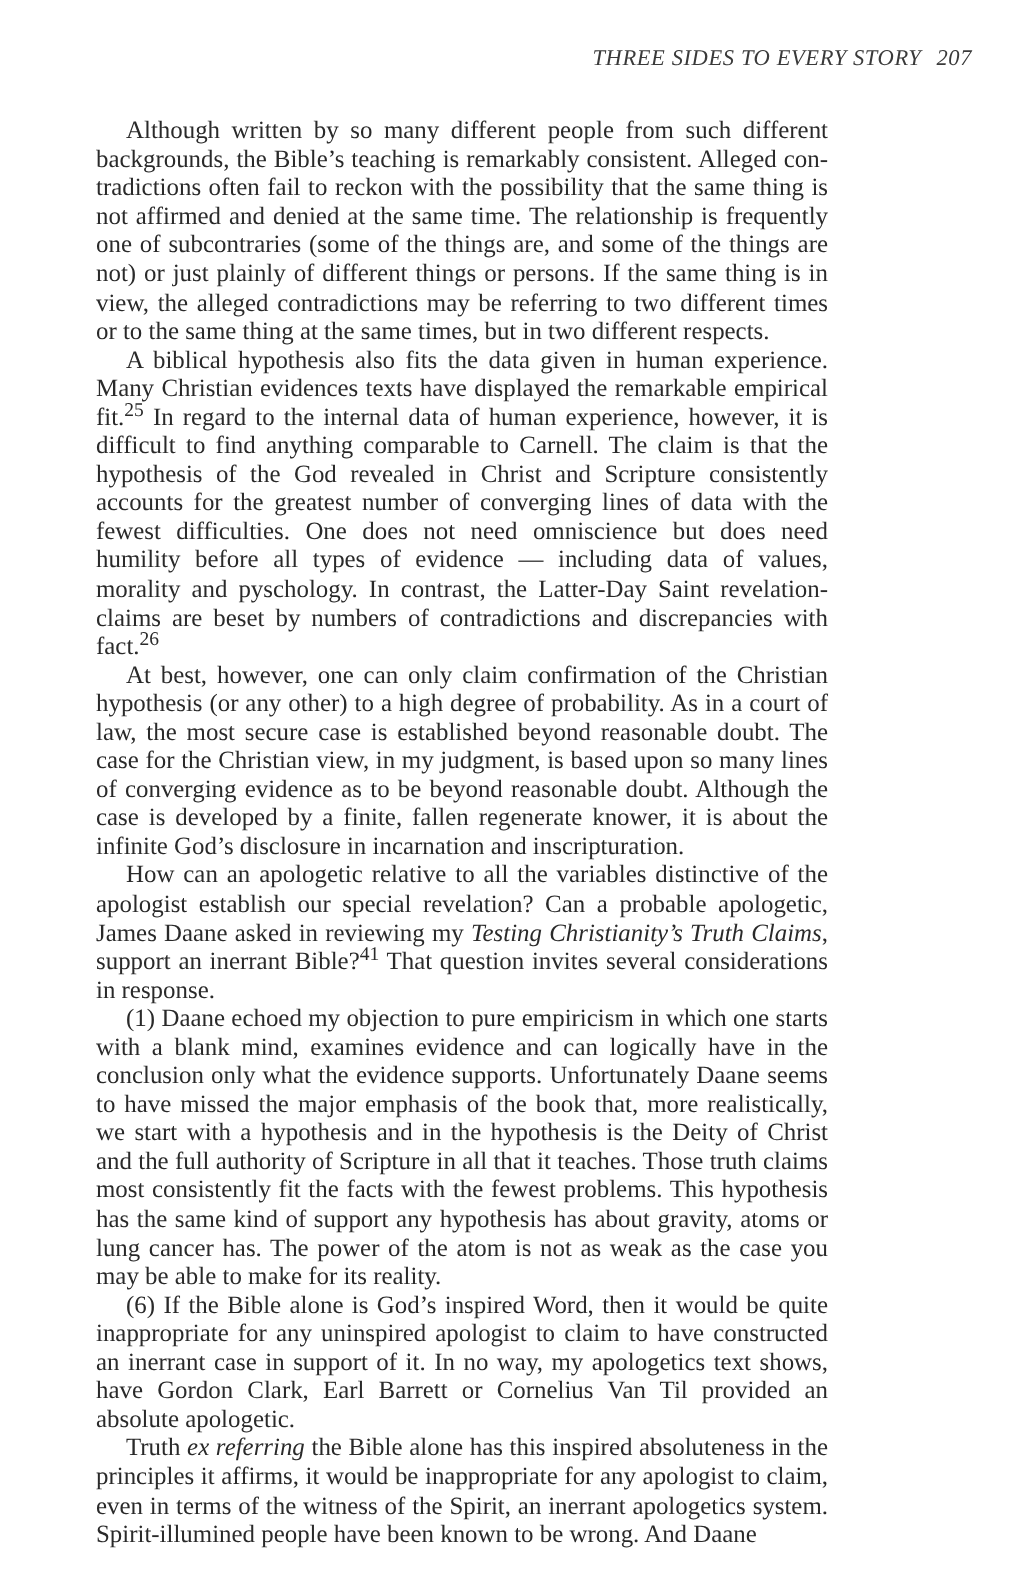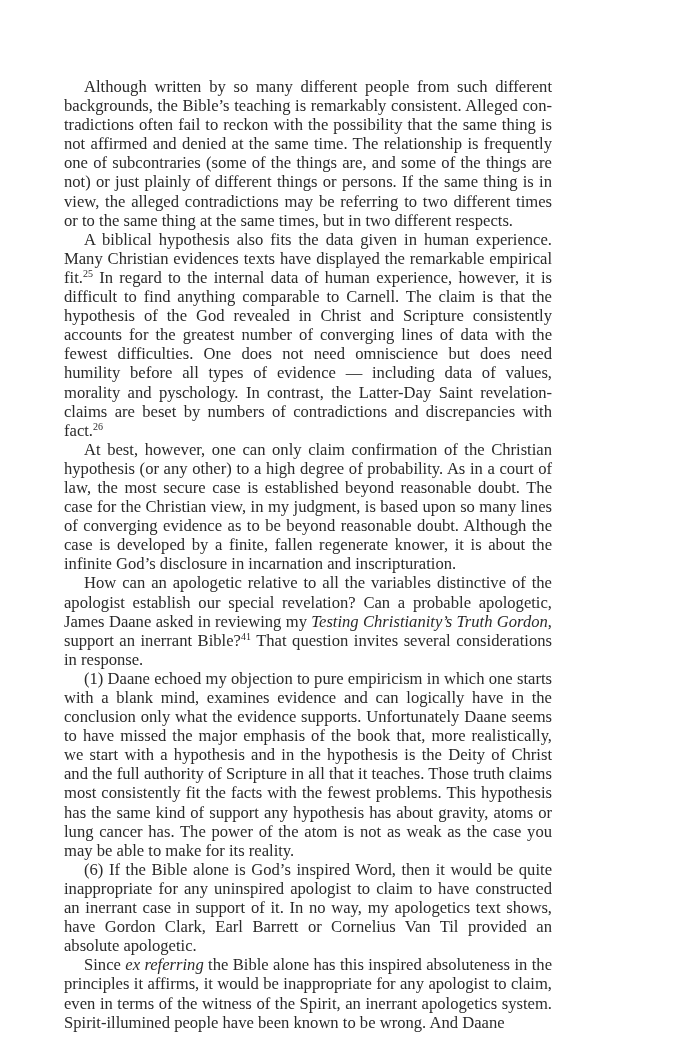--- a/index.html
+++ b/index.html
@@ -24,6 +24,9 @@
 <body>
 
 <div class="page">
+  <div class="running-head">
+    <span>THREE SIDES TO EVERY STORY</span><span class="pg">207</span>
+  </div>
   <div class="body" id="body-text">
       <p><span>Although written by so many different people from such different backgrounds, the Bible’s teaching is remarkably consistent. Alleged con­tradictions often fail to reckon with the possibility that the same thing is not affirmed and denied at the same time. The relationship is frequently one of subcontraries (some of the things are, and some of the things are not) or just plainly of different things or persons. If the same thing is in view, the alleged contradictions may be referring to two different times or to the same thing at the same times, but in two different respects.</span></p>
       <p><span>A biblical hypothesis also fits the data given in human experience. Many Christian evidences texts have displayed the remarkable empirical fit.</span><sup>25</sup><span> In regard to the internal data of human experience, however, it is difficult to find anything comparable to Carnell. The claim is that the hypothesis of the God revealed in Christ and Scripture consistently accounts for the greatest number of converging lines of data with the fewest difficulties. One does not need omniscience but does need humility before all types of evidence — including data of values, morality and pyschology. In contrast, the Latter-Day Saint revelation-claims are beset by numbers of contradic­tions and discrepancies with fact.</span><sup>26</sup></p>

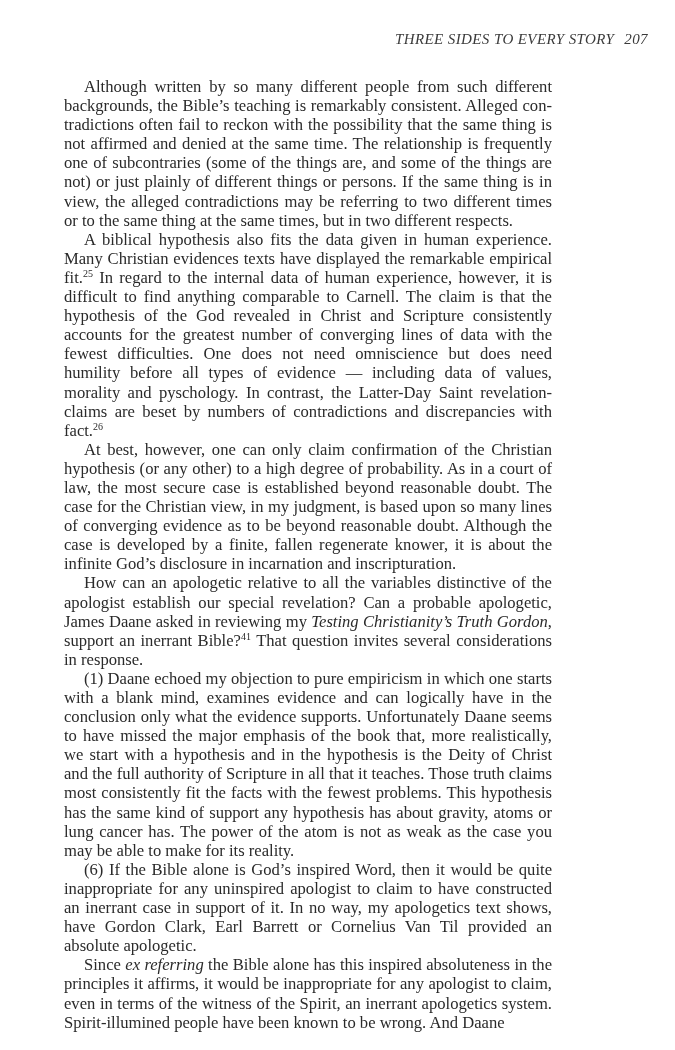--- a/index.html
+++ b/index.html
@@ -17,7 +17,7 @@
     color: #2a2a2a; text-align: justify;
   }
   .body p { margin: 0; text-indent: 20px; hyphens: manual; }
-  sup { font-size: 10px; line-height: 0; vertical-align: 6px; }
+  sup { font-size: 13px; line-height: 0; vertical-align: 6px; }
   em { font-style: italic; }
 </style>
 </head>

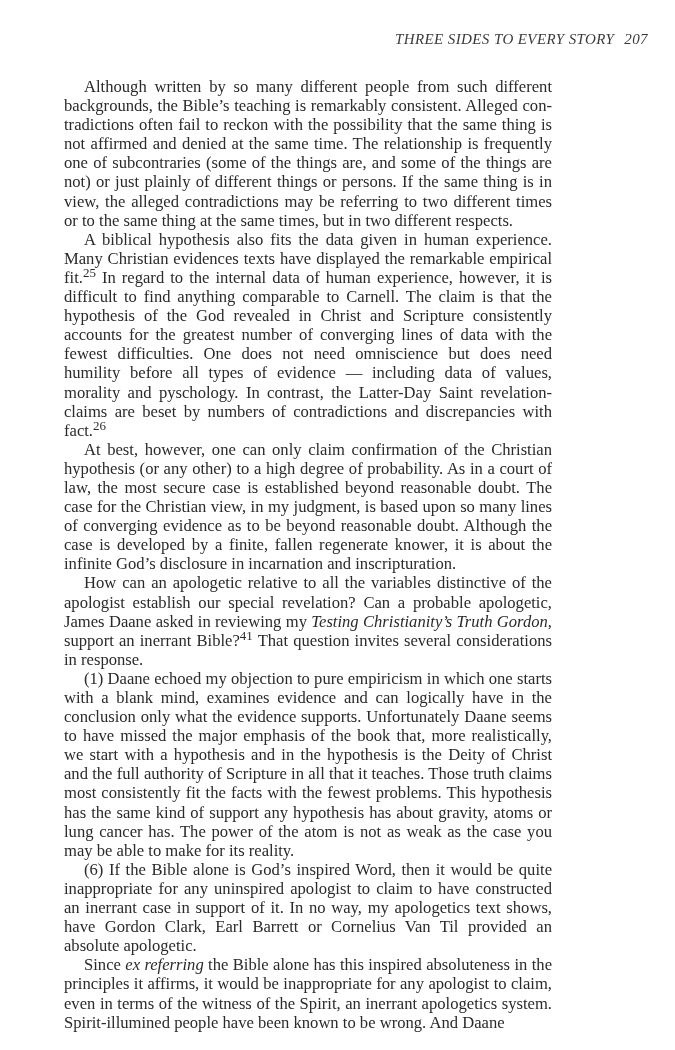--- a/index.html
+++ b/index.html
@@ -31,7 +31,7 @@
       <p><span>Although written by so many different people from such different backgrounds, the Bible’s teaching is remarkably consistent. Alleged con­tradictions often fail to reckon with the possibility that the same thing is not affirmed and denied at the same time. The relationship is frequently one of subcontraries (some of the things are, and some of the things are not) or just plainly of different things or persons. If the same thing is in view, the alleged contradictions may be referring to two different times or to the same thing at the same times, but in two different respects.</span></p>
       <p><span>A biblical hypothesis also fits the data given in human experience. Many Christian evidences texts have displayed the remarkable empirical fit.</span><sup>25</sup><span> In regard to the internal data of human experience, however, it is difficult to find anything comparable to Carnell. The claim is that the hypothesis of the God revealed in Christ and Scripture consistently accounts for the greatest number of converging lines of data with the fewest difficulties. One does not need omniscience but does need humility before all types of evidence — including data of values, morality and pyschology. In contrast, the Latter-Day Saint revelation-claims are beset by numbers of contradic­tions and discrepancies with fact.</span><sup>26</sup></p>
       <p><span>At best, however, one can only claim confirmation of the Christian hypothesis (or any other) to a high degree of probability. As in a court of law, the most secure case is established beyond reasonable doubt. The case for the Christian view, in my judgment, is based upon so many lines of converging evidence as to be beyond reasonable doubt. Although the case is developed by a finite, fallen regenerate knower, it is about the infinite God’s disclosure in incarnation and inscripturation.</span></p>
-      <p><span>How can an apologetic relative to all the variables distinctive of the apologist establish our special revelation? Can a probable apologetic, James Daane asked in reviewing my </span><em>Testing Christianity’s Truth Gordon</em><span>, support an inerrant Bible?</span><sup>41</sup><span> That question invites several considerations in response.</span></p>
+      <p><span>How can an apologetic relative to all the variables distinctive of the apologist establish our special revelation? Can a probable apologetic, James Daane asked in reviewing my </span><em>Testing Christianity’s Truth Claims</em><span>, support an inerrant Bible?</span><sup>41</sup><span> That question invites several considerations in response.</span></p>
       <p><span>(1) Daane echoed my objection to pure empiricism in which one starts with a blank mind, examines evidence and can logically have in the conclusion only what the evidence supports. Unfortunately Daane seems to have missed the major emphasis of the book that, more realistically, we start with a hypothesis and in the hypothesis is the Deity of Christ and the full authority of Scripture in all that it teaches. Those truth claims most consistently fit the facts with the fewest problems. This hypothesis has the same kind of support any hypothesis has about gravity, atoms or lung cancer has. The power of the atom is not as weak as the case you may be able to make for its reality.</span></p>
       <p><span>(6) If the Bible alone is God’s inspired Word, then it would be quite inappropriate for any uninspired apologist to claim to have constructed an inerrant case in support of it. In no way, my apologetics text shows, have Gordon Clark, Earl Barrett or Cornelius Van Til provided an absolute apologetic.</span></p>
       <p><span>Since </span><em>ex referring</em><span> the Bible alone has this inspired absoluteness in the principles it affirms, it would be inappropriate for any apologist to claim, even in terms of the witness of the Spirit, an inerrant apologetics system. Spirit-illumined people have been known to be wrong. And Daane</span></p>

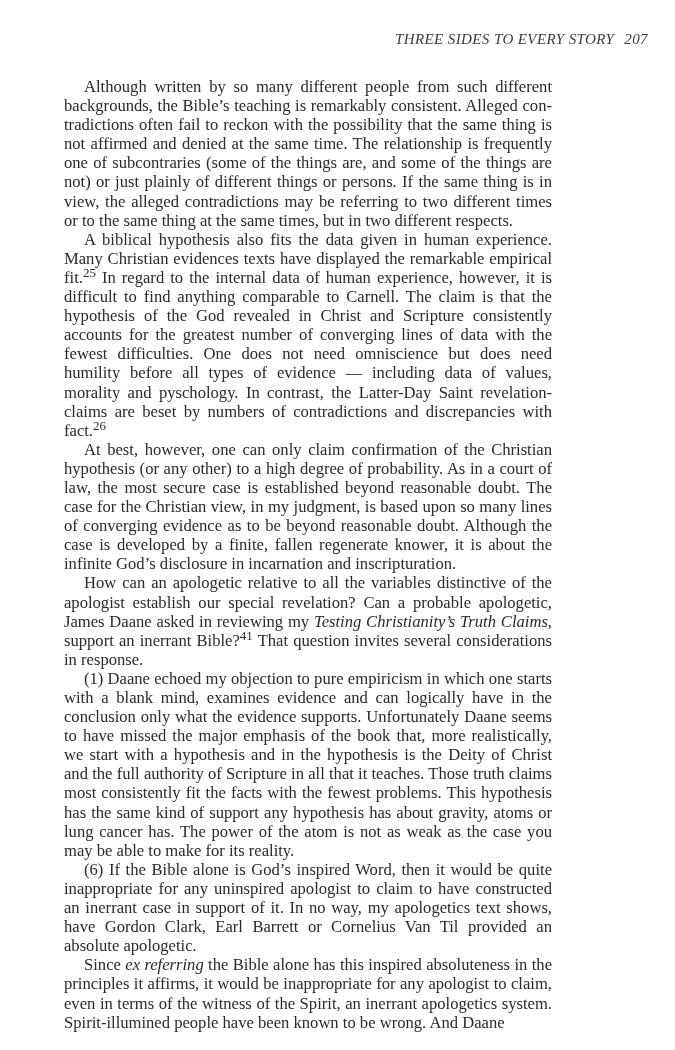--- a/index.html
+++ b/index.html
@@ -34,7 +34,7 @@
       <p><span>How can an apologetic relative to all the variables distinctive of the apologist establish our special revelation? Can a probable apologetic, James Daane asked in reviewing my </span><em>Testing Christianity’s Truth Claims</em><span>, support an inerrant Bible?</span><sup>41</sup><span> That question invites several considerations in response.</span></p>
       <p><span>(1) Daane echoed my objection to pure empiricism in which one starts with a blank mind, examines evidence and can logically have in the conclusion only what the evidence supports. Unfortunately Daane seems to have missed the major emphasis of the book that, more realistically, we start with a hypothesis and in the hypothesis is the Deity of Christ and the full authority of Scripture in all that it teaches. Those truth claims most consistently fit the facts with the fewest problems. This hypothesis has the same kind of support any hypothesis has about gravity, atoms or lung cancer has. The power of the atom is not as weak as the case you may be able to make for its reality.</span></p>
       <p><span>(6) If the Bible alone is God’s inspired Word, then it would be quite inappropriate for any uninspired apologist to claim to have constructed an inerrant case in support of it. In no way, my apologetics text shows, have Gordon Clark, Earl Barrett or Cornelius Van Til provided an absolute apologetic.</span></p>
-      <p><span>Since </span><em>ex referring</em><span> the Bible alone has this inspired absoluteness in the principles it affirms, it would be inappropriate for any apologist to claim, even in terms of the witness of the Spirit, an inerrant apologetics system. Spirit-illumined people have been known to be wrong. And Daane</span></p>
+      <p><span>Truth </span><em>ex referring</em><span> the Bible alone has this inspired absoluteness in the principles it affirms, it would be inappropriate for any apologist to claim, even in terms of the witness of the Spirit, an inerrant apologetics system. Spirit-illumined people have been known to be wrong. And Daane</span></p>
     </div>
 </div>
 

